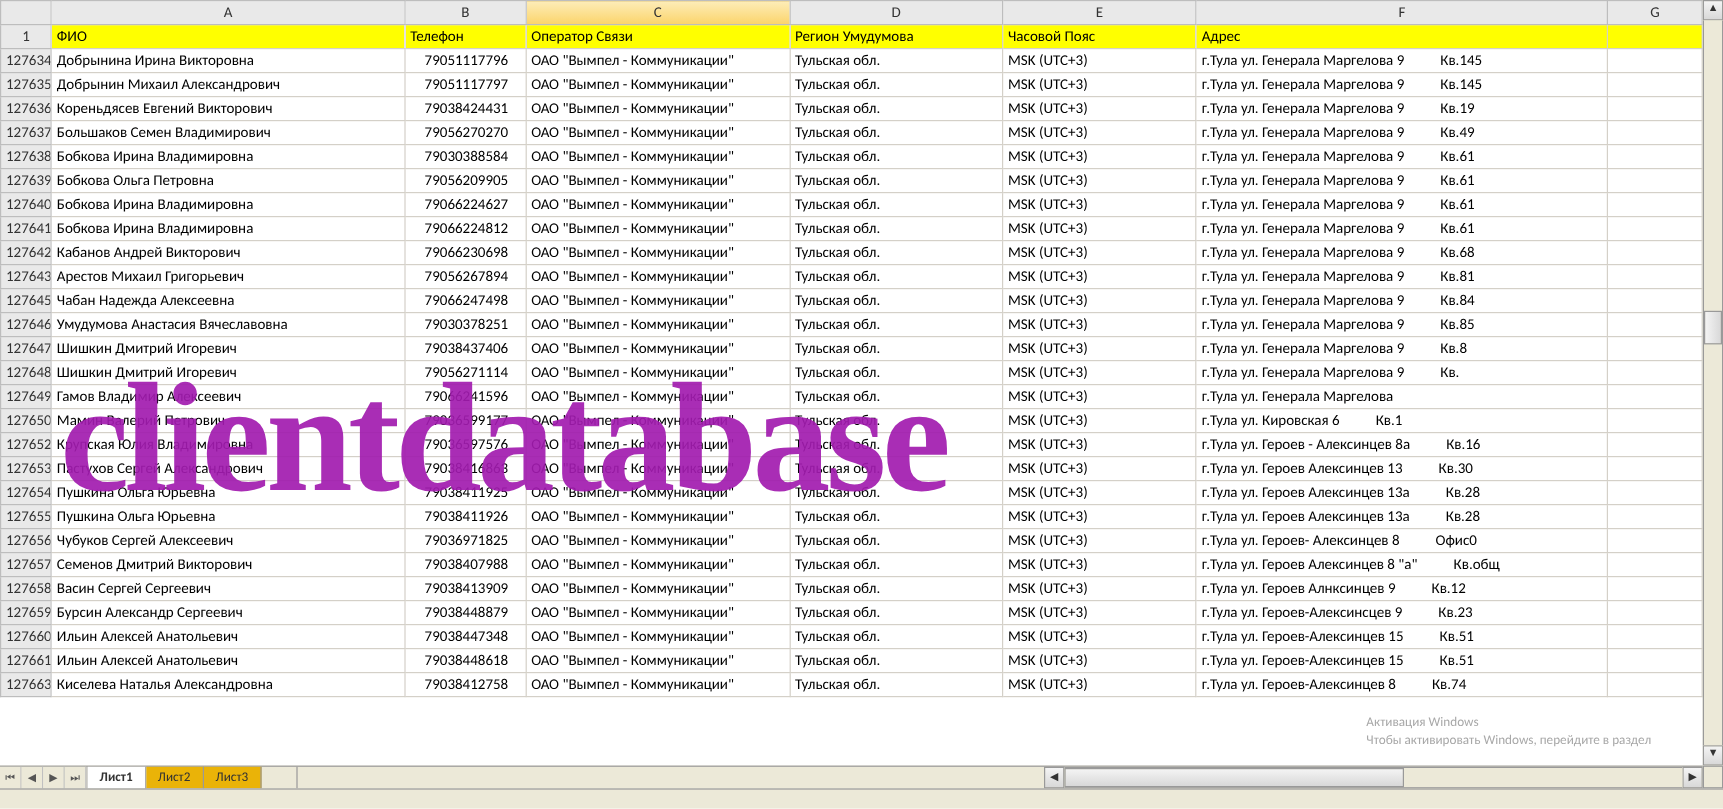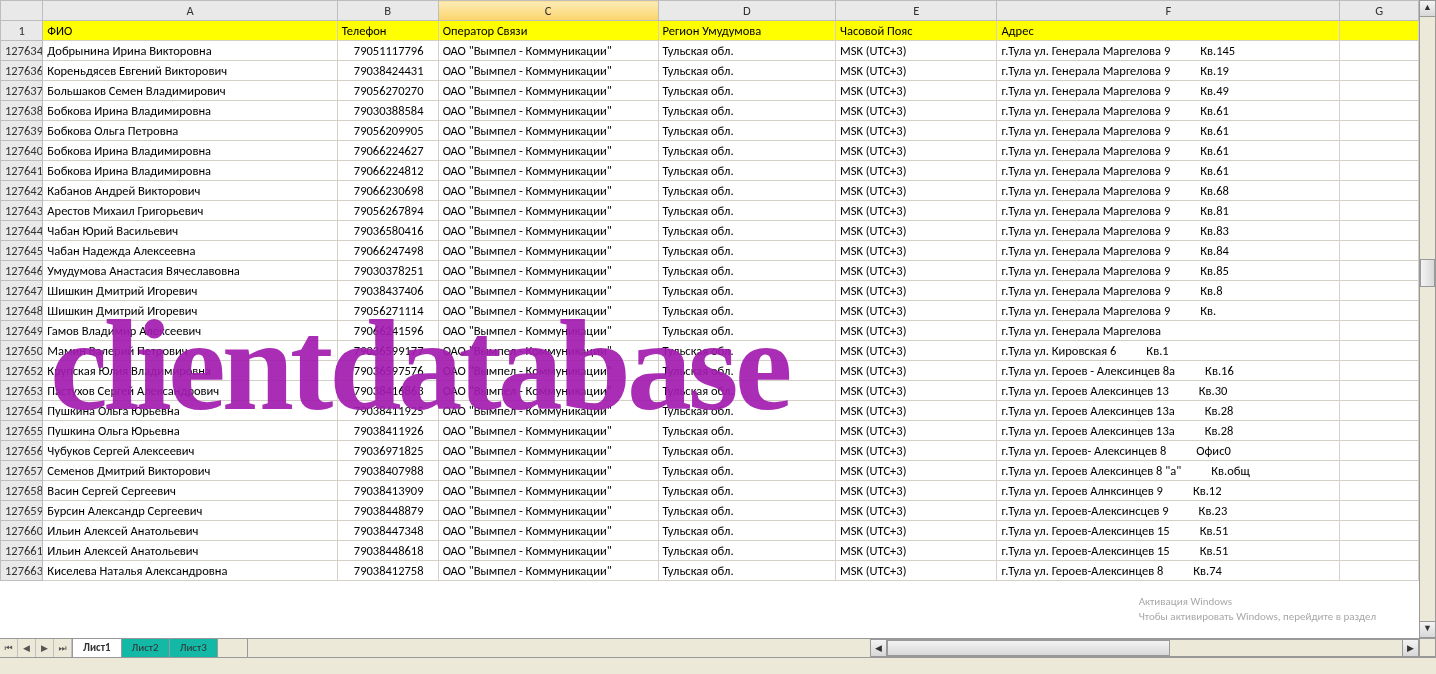--- a/index.html
+++ b/index.html
@@ -269,6 +269,16 @@
           <td></td>
         </tr>
         <tr>
+          <th class="rowh">127635</th>
+          <td>Добрынин Михаил Александрович</td>
+          <td class="colB">79051117797</td>
+          <td>ОАО "Вымпел - Коммуникации"</td>
+          <td>Тульская обл.</td>
+          <td>MSK (UTC+3)</td>
+          <td><span>г.Тула ул. Генерала Маргелова 9</span><span style="float: none; margin-left: 30px;">Кв.145</span></td>
+          <td></td>
+        </tr>
+        <tr>
           <th class="rowh">127636</th>
           <td>Кореньдясев Евгений Викторович</td>
           <td class="colB">79038424431</td>

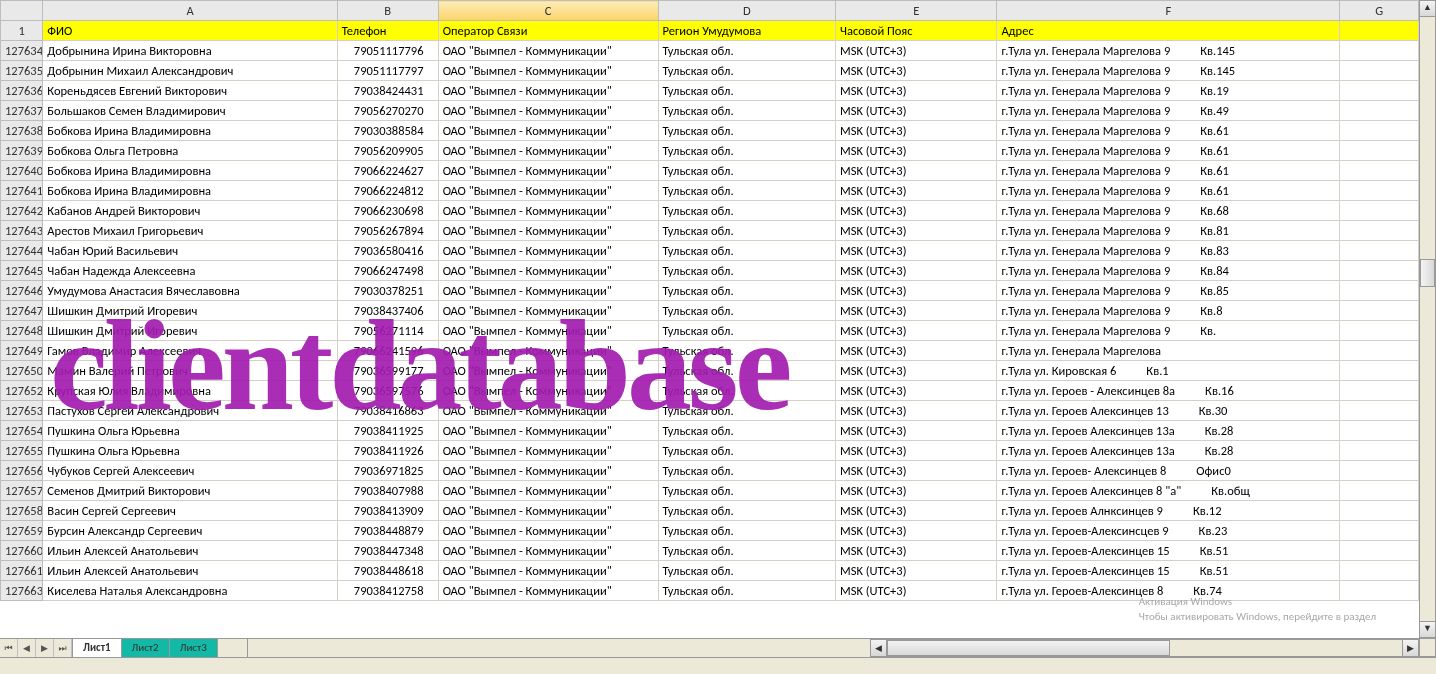--- a/index.html
+++ b/index.html
@@ -359,16 +359,6 @@
           <td></td>
         </tr>
         <tr>
-          <th class="rowh">127644</th>
-          <td>Чабан Юрий Васильевич</td>
-          <td class="colB">79036580416</td>
-          <td>ОАО "Вымпел - Коммуникации"</td>
-          <td>Тульская обл.</td>
-          <td>MSK (UTC+3)</td>
-          <td><span>г.Тула ул. Генерала Маргелова 9</span><span style="float: none; margin-left: 30px;">Кв.83</span></td>
-          <td></td>
-        </tr>
-        <tr>
           <th class="rowh">127645</th>
           <td>Чабан Надежда Алексеевна</td>
           <td class="colB">79066247498</td>

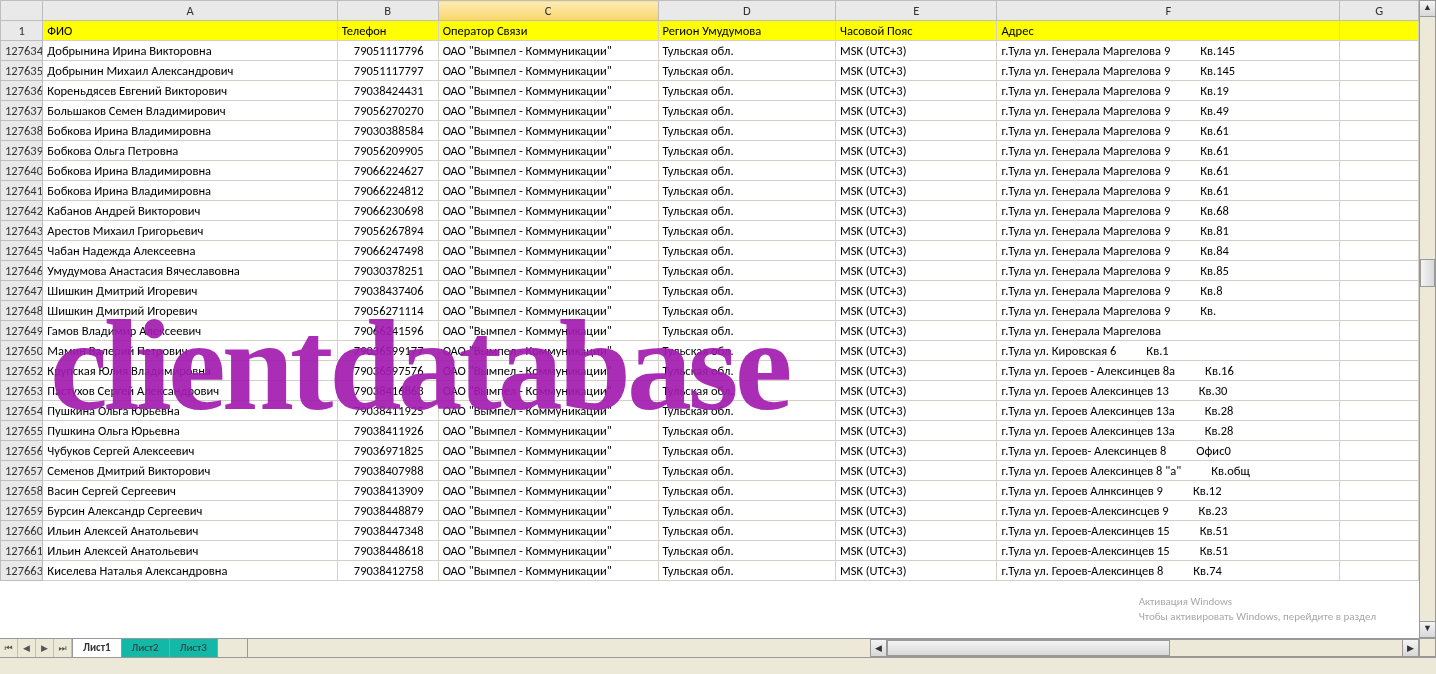--- a/index.html
+++ b/index.html
@@ -93,7 +93,7 @@
   }
   .tab {
     padding: 2px 10px;
-    background: #14b8a6;
+    background: #eab308;
     border-right: 1px solid #999;
     color: #333;
     cursor: pointer;

